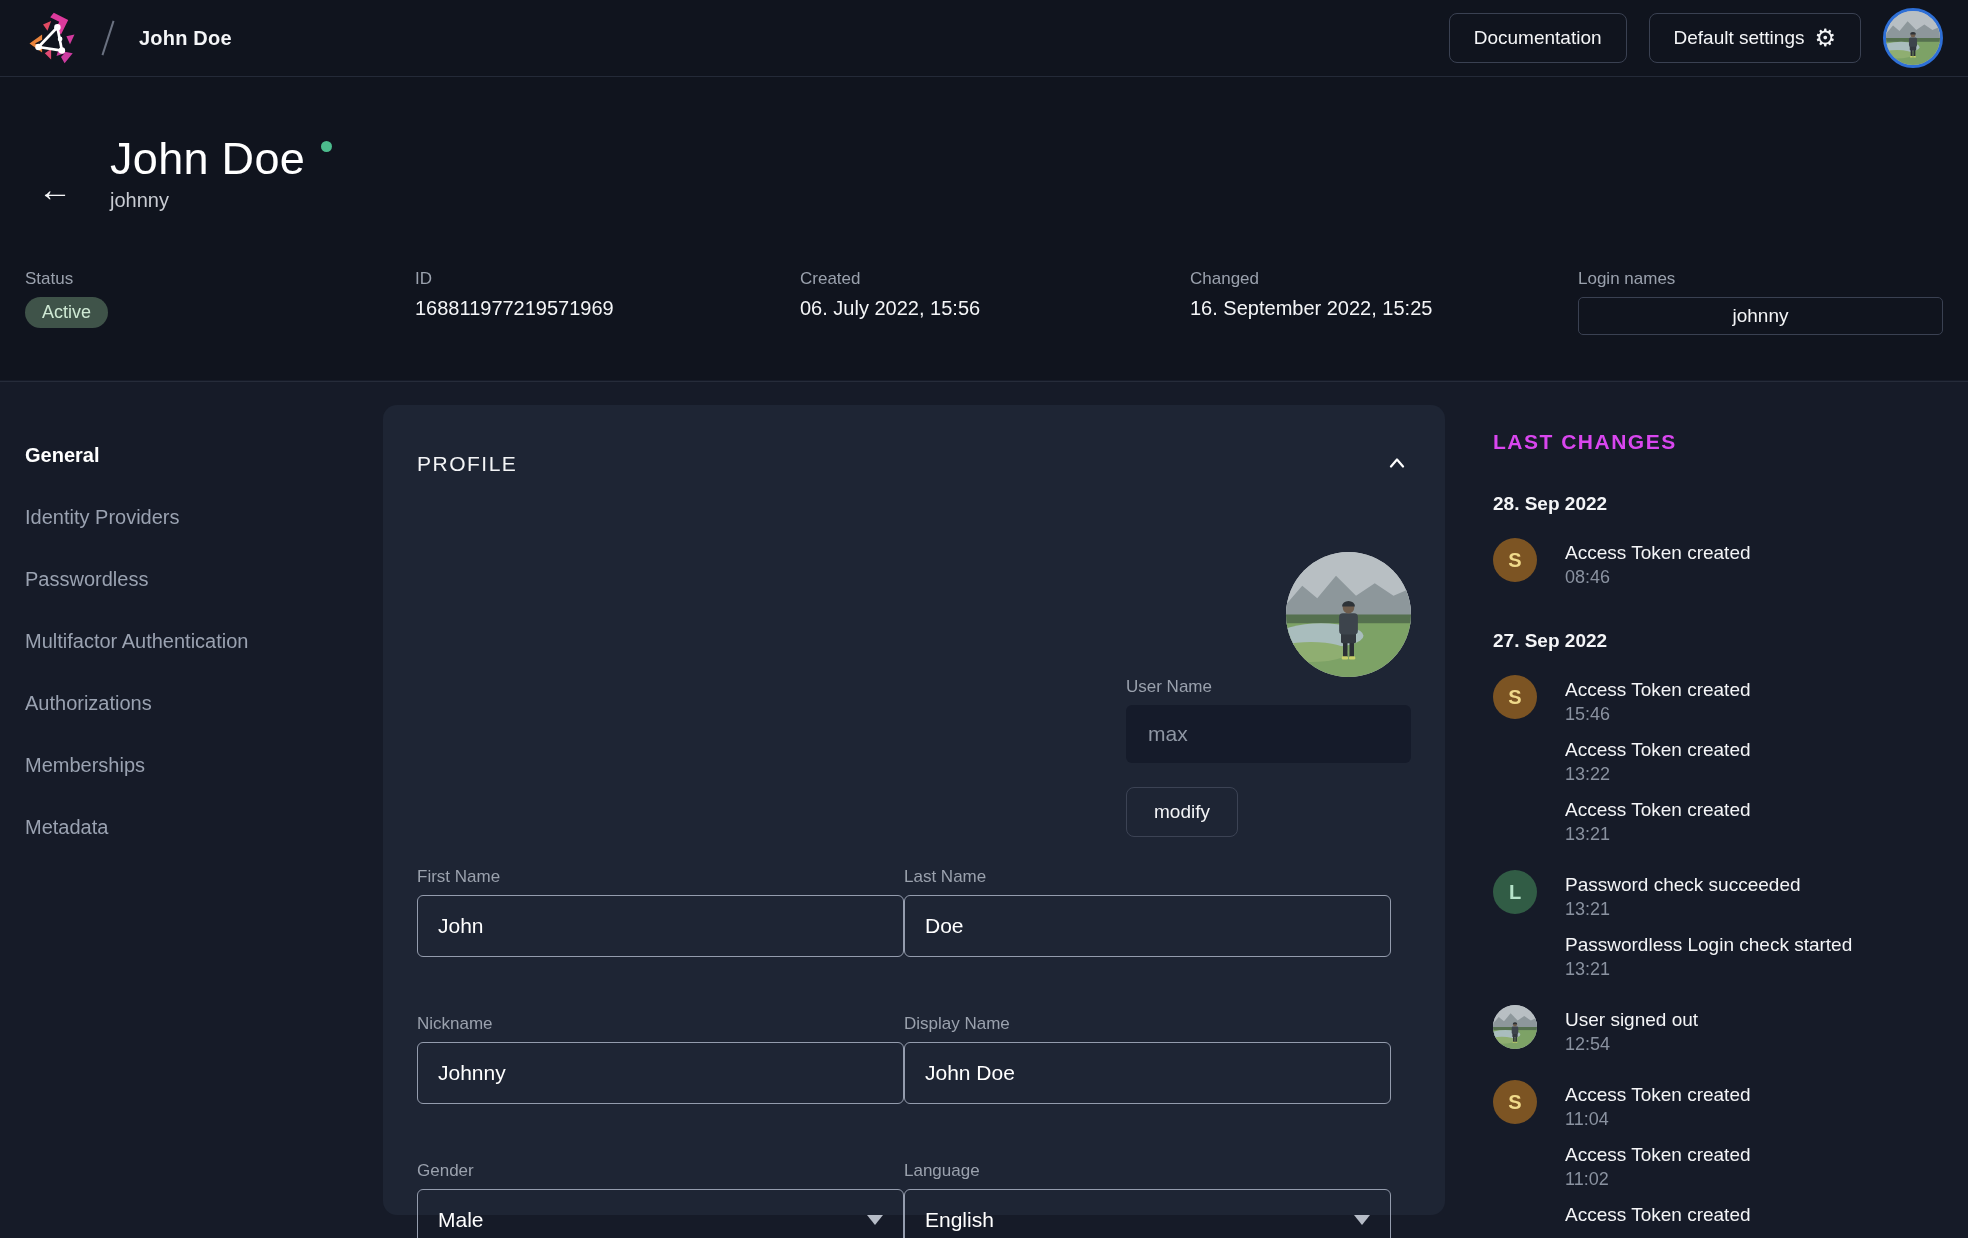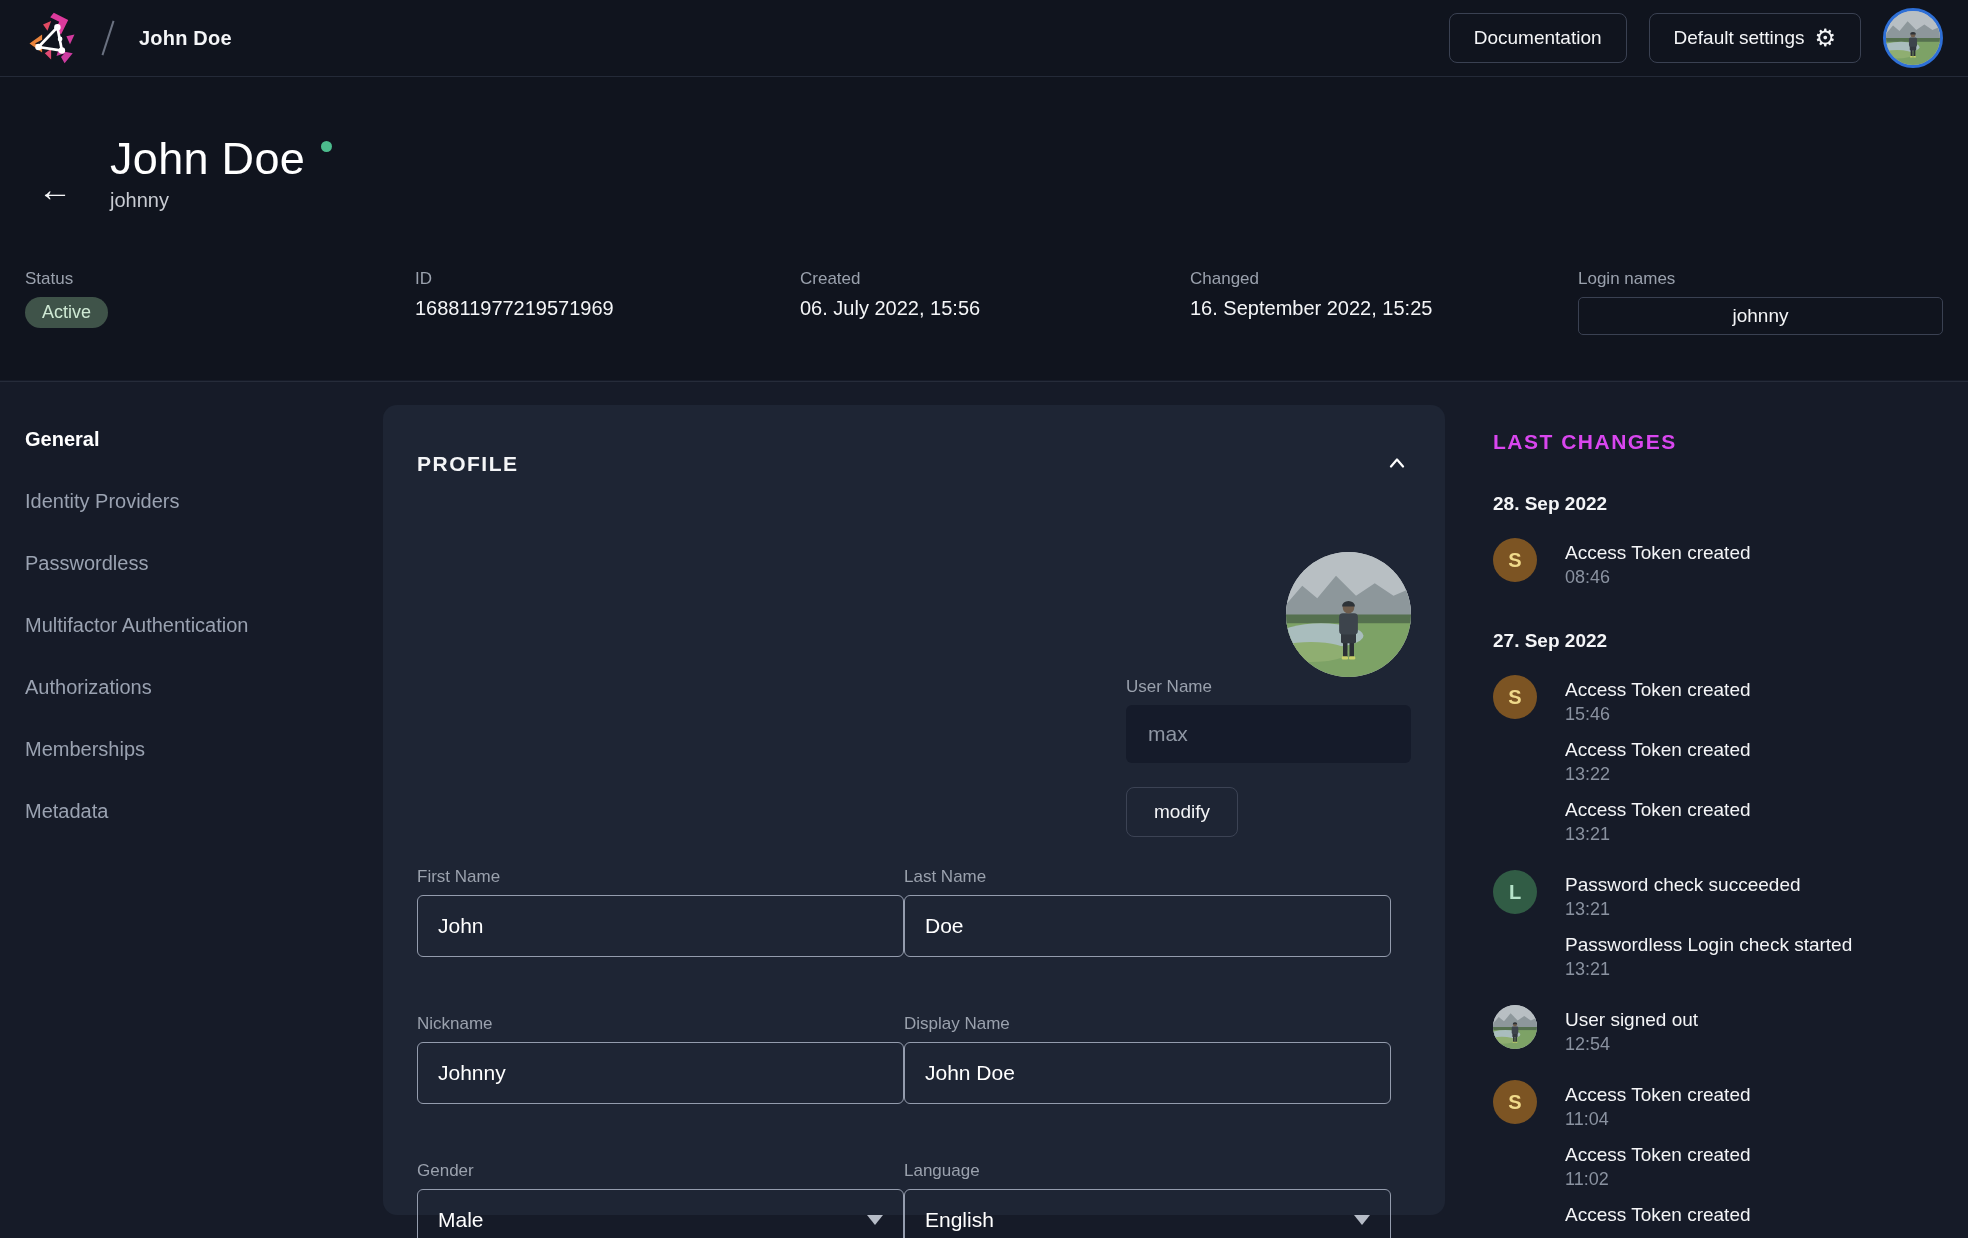--- a/index.html
+++ b/index.html
@@ -71,7 +71,7 @@
   }
 
   
-  .sidenav { position:absolute; left:25px; top:44px; list-style:none; }
+  .sidenav { position:absolute; left:25px; top:60px; list-style:none; }
   .sidenav li {
     font-size:20px; color:#9aa2b1; font-weight:500; margin-bottom:36px;
     line-height:26px; cursor:pointer; white-space:nowrap;

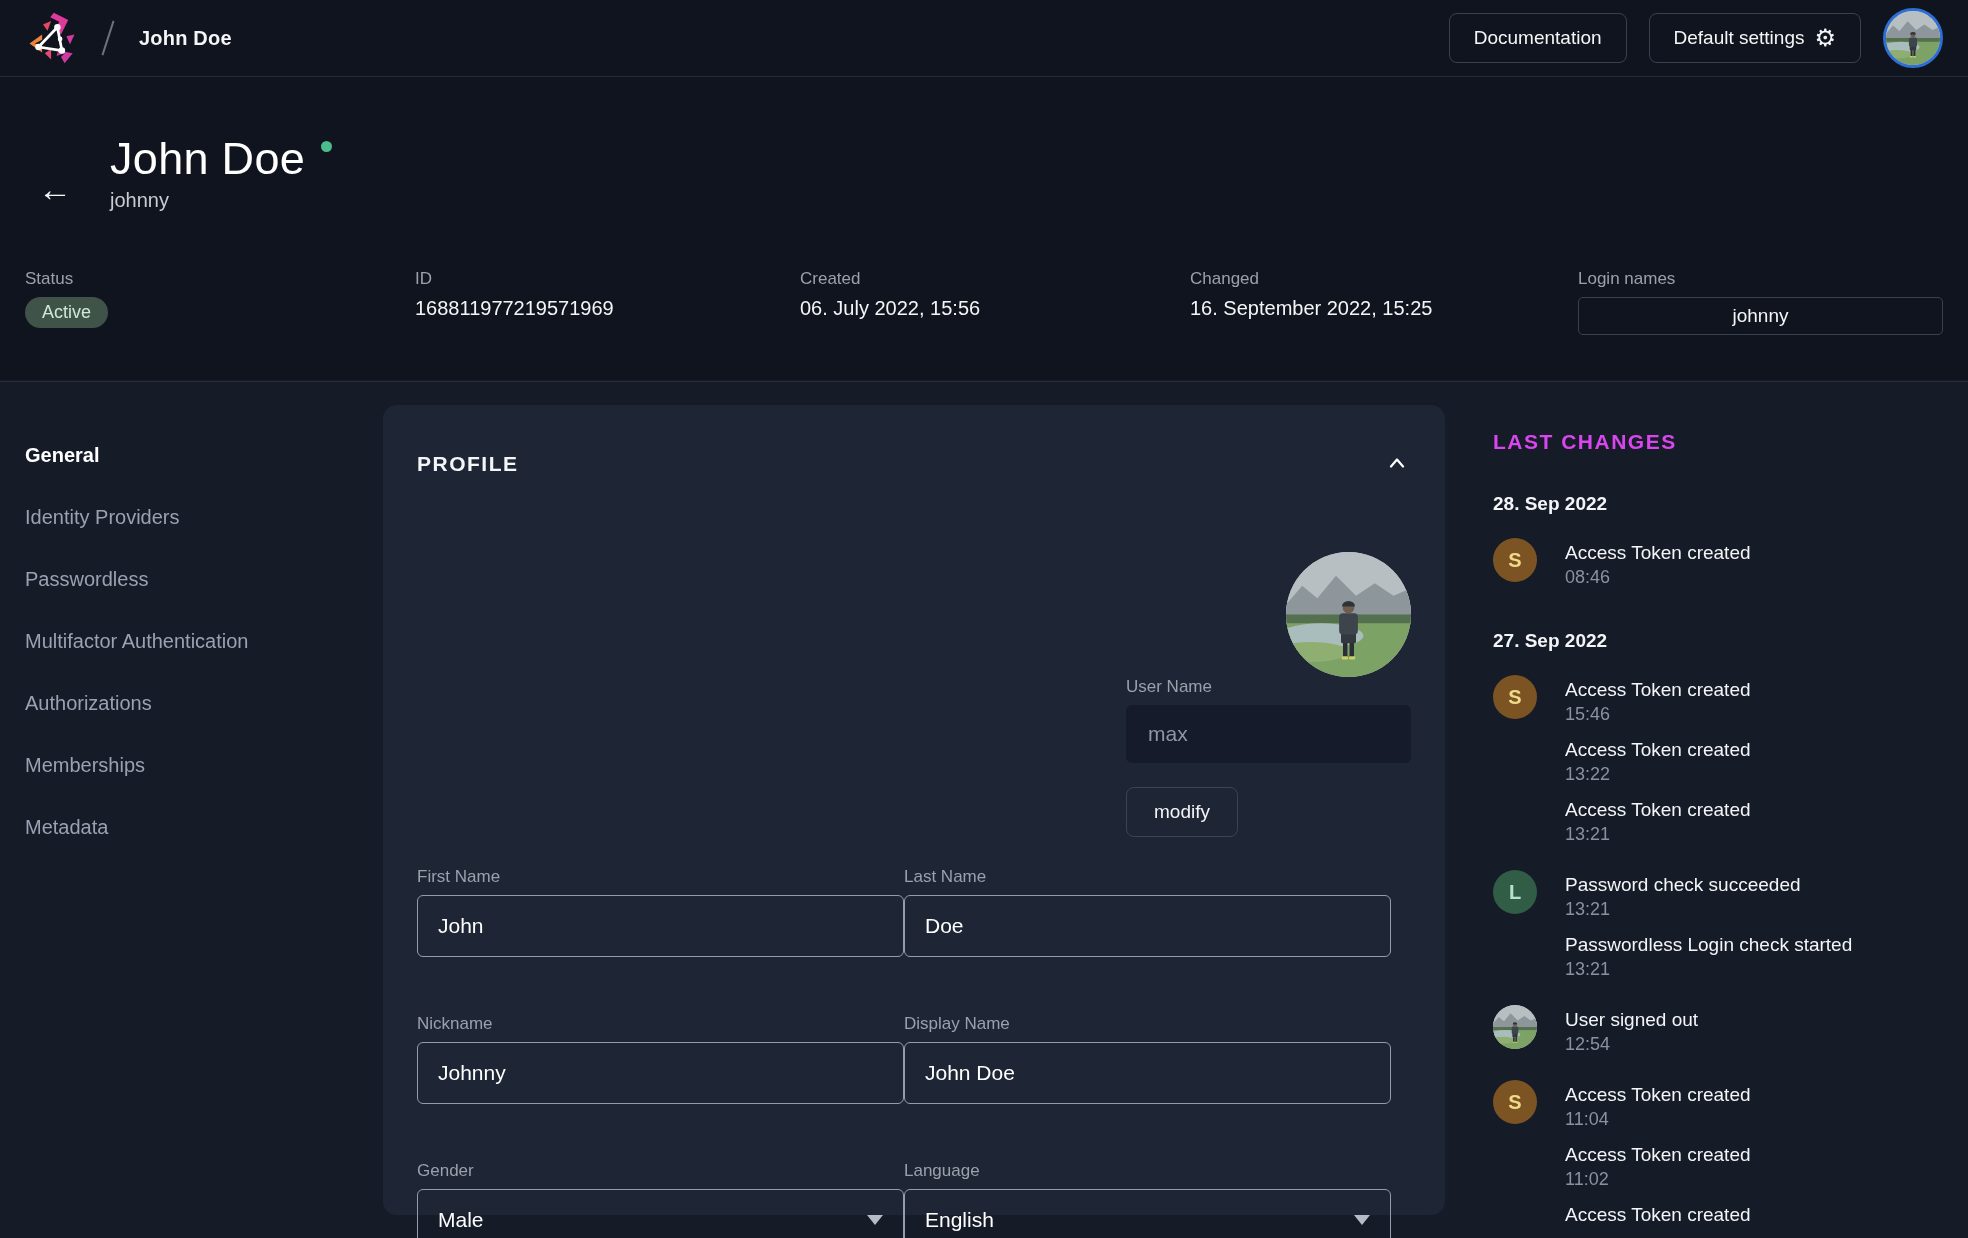--- a/index.html
+++ b/index.html
@@ -84,7 +84,7 @@
     background:#1e2534; border-radius:14px; padding:0 34px;
   }
   .card-head { display:flex; align-items:center; justify-content:space-between; padding-top:45px; }
-  .card-title { font-size:21px; font-weight:700; letter-spacing:1.5px; color:#f4f5f7; }
+  .card-title { font-size:21px; font-weight:400; letter-spacing:1.5px; color:#f4f5f7; }
   .collapse-btn { background:none; border:none; cursor:pointer; padding:6px; }
   .avatar-row { display:flex; margin-top:58px; align-items:flex-end;flex-direction:column; }
   .profile-avatar {

